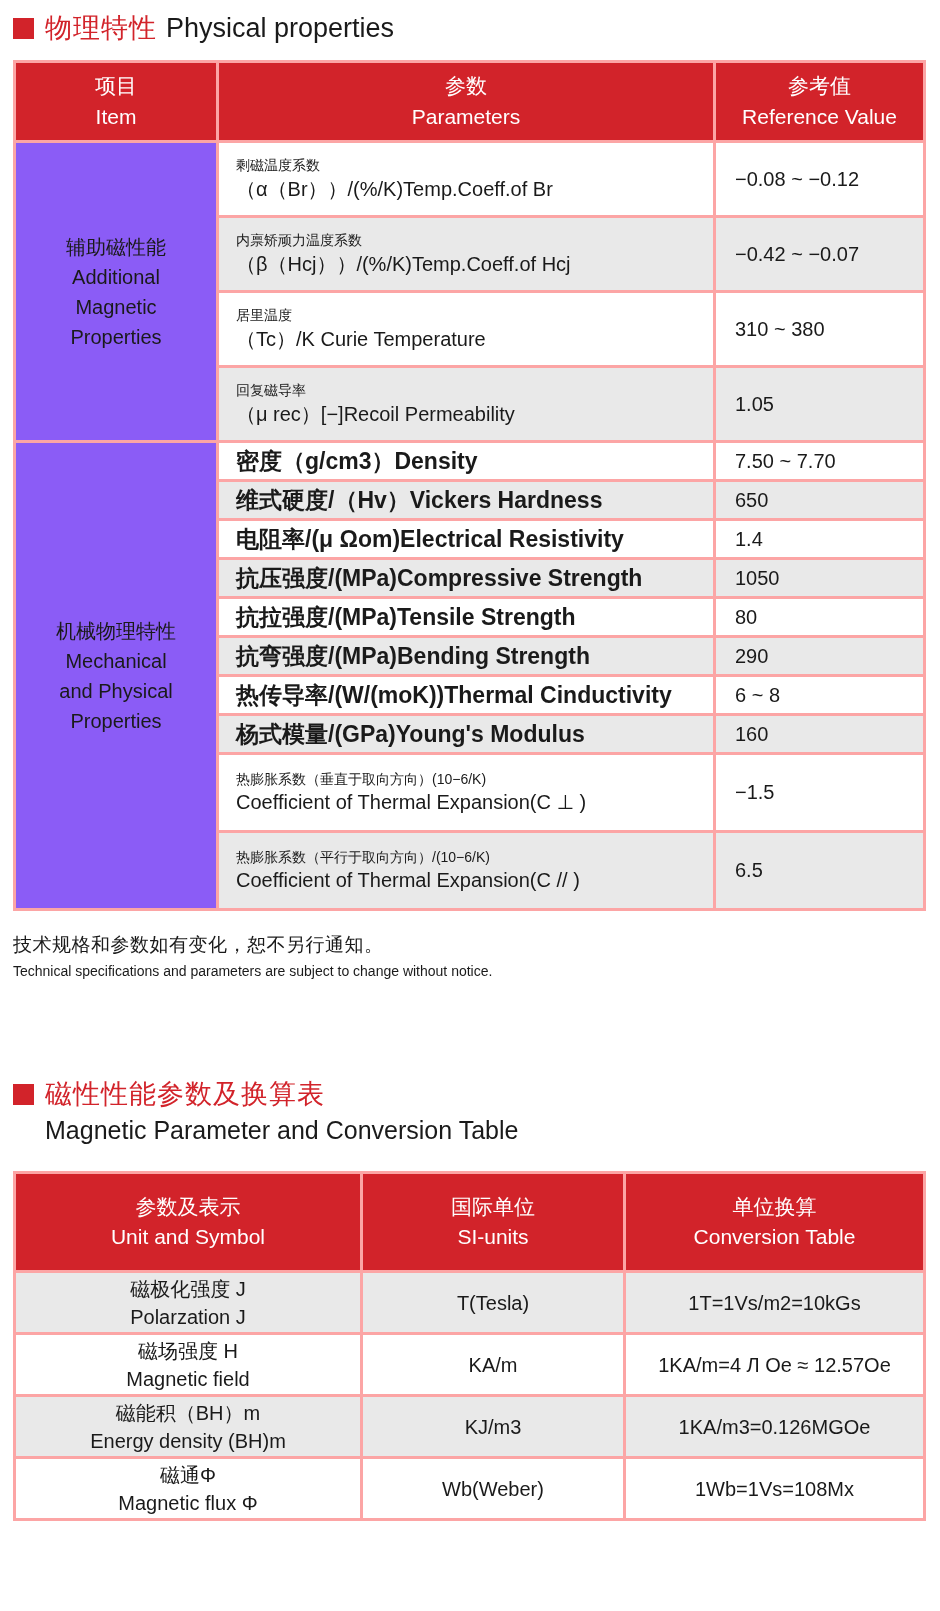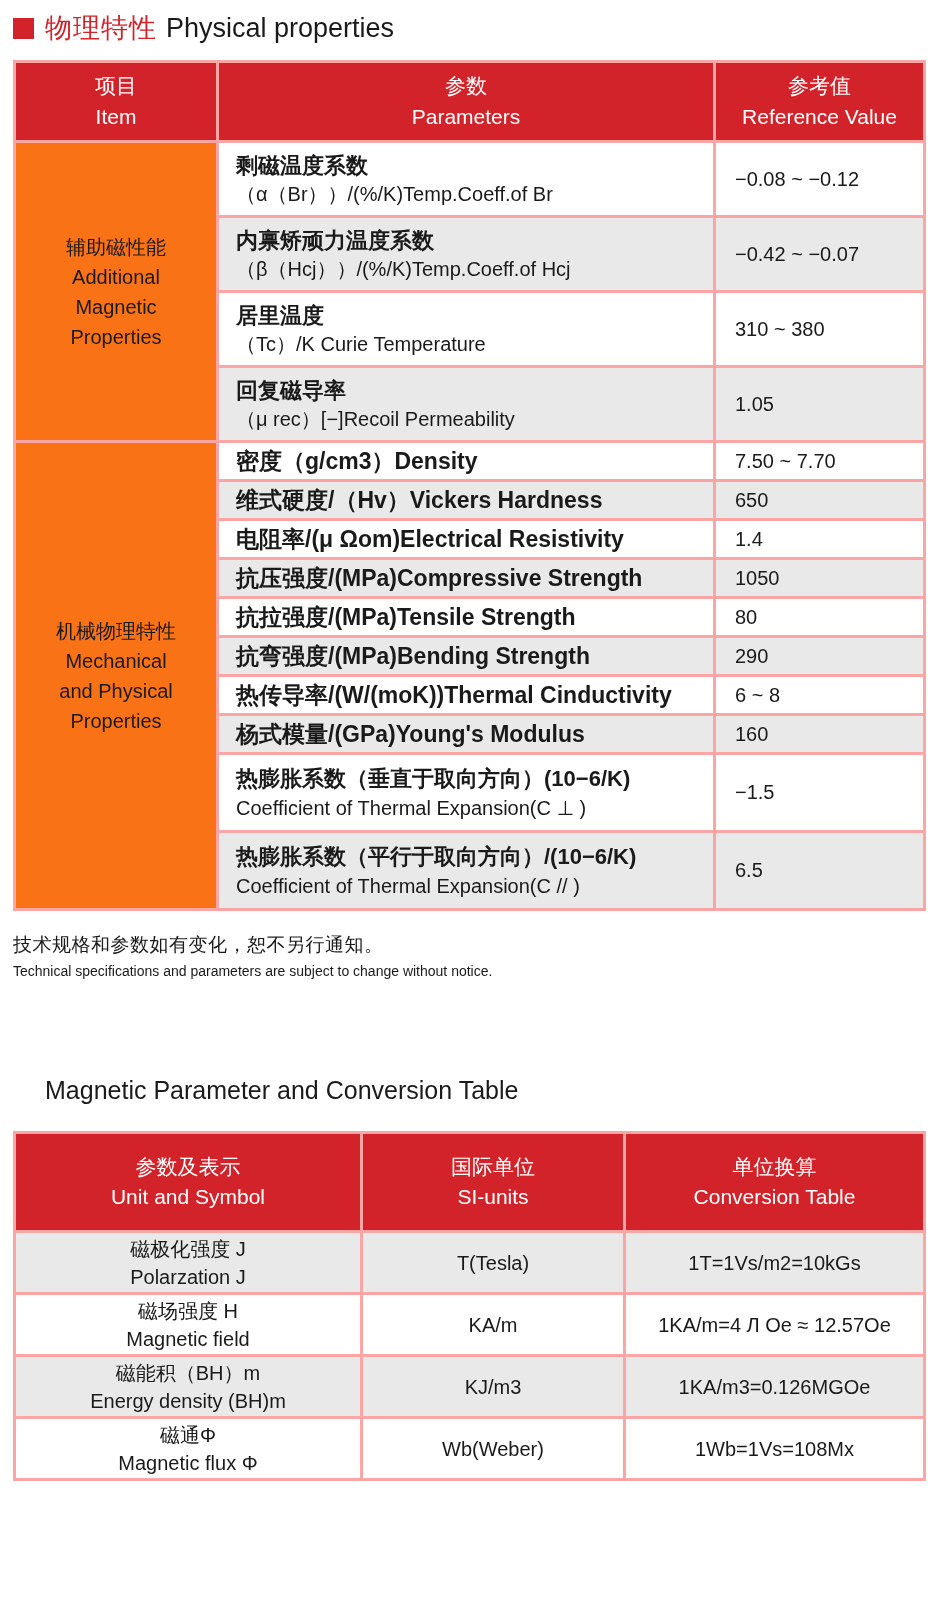--- a/index.html
+++ b/index.html
@@ -36,7 +36,7 @@
     white-space:pre-line;font-weight:500;
   }
   .t1 .param{text-align:left;padding-left:17px;padding-right:6px;}
-  .t1 .param .zh{font-size:22px;line-height:1.45;font-weight:700;}
+  .t1 .param .zh{font-size:14px;line-height:1.45;font-weight:400;}
   .t1 .param .en{font-size:20px;line-height:1.35;font-weight:500;}
   .t1 .param .one{font-size:23px;font-weight:700;}
   .t1 .val{text-align:left;padding-left:19px;font-size:20px;font-weight:500;}

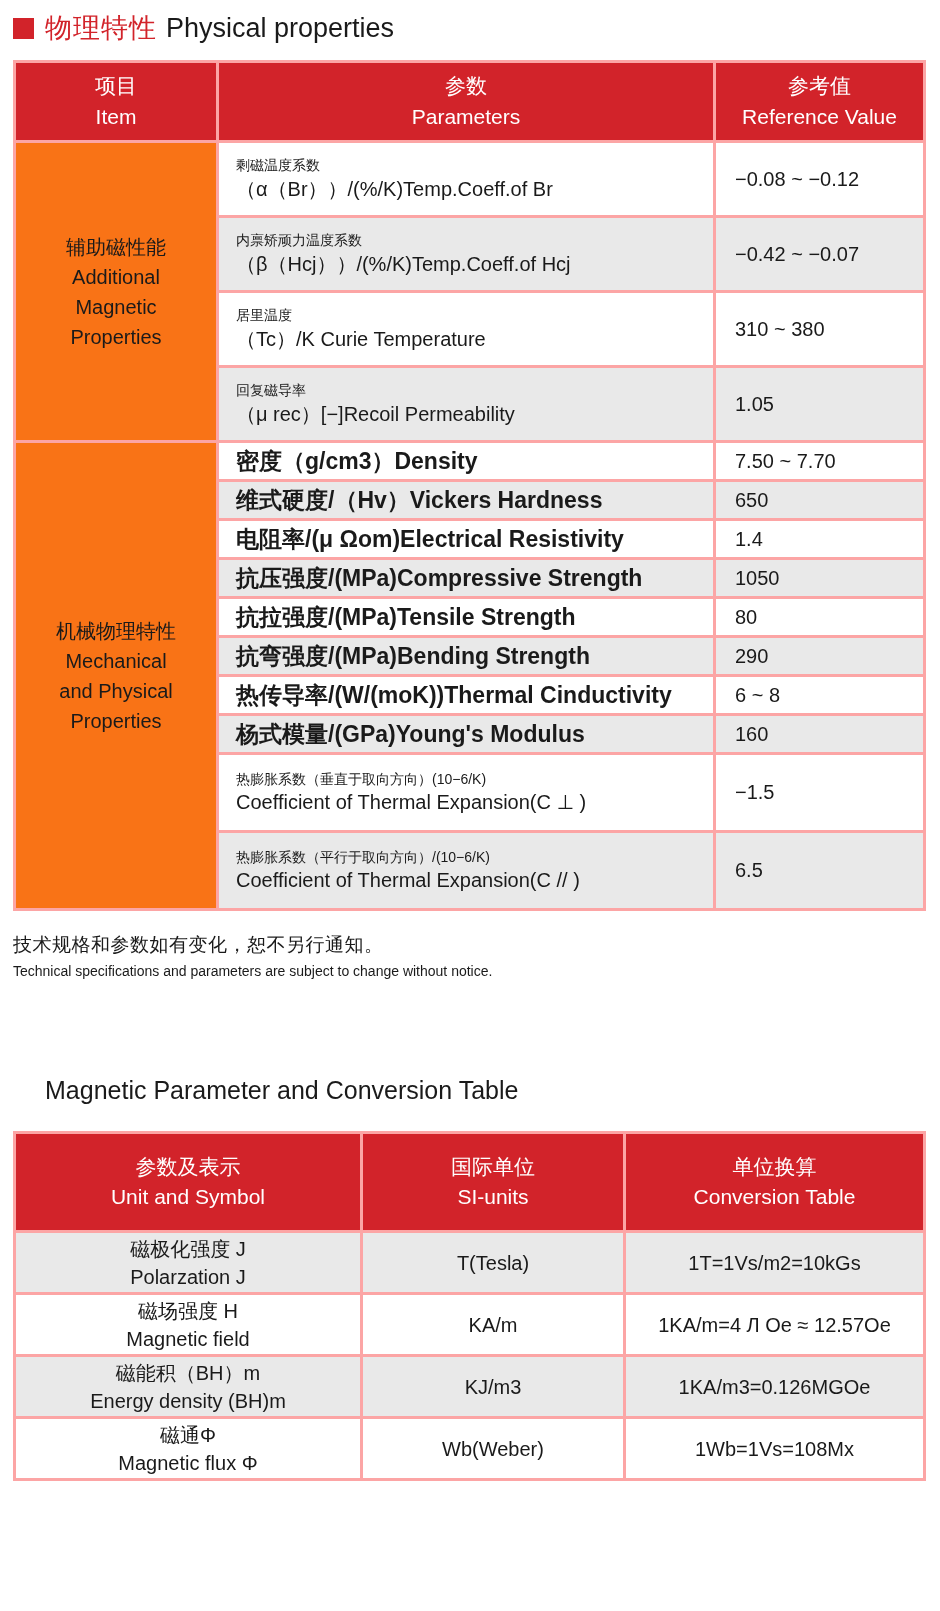--- a/index.html
+++ b/index.html
@@ -32,7 +32,7 @@
     font-size:21px;line-height:1.45;text-align:center;height:77px;
   }
   .t1 .stub{
-    background:#f97316;text-align:center;font-size:20px;line-height:1.5;
+    background:#8b5cf6;text-align:center;font-size:20px;line-height:1.5;
     white-space:pre-line;font-weight:500;
   }
   .t1 .param{text-align:left;padding-left:17px;padding-right:6px;}

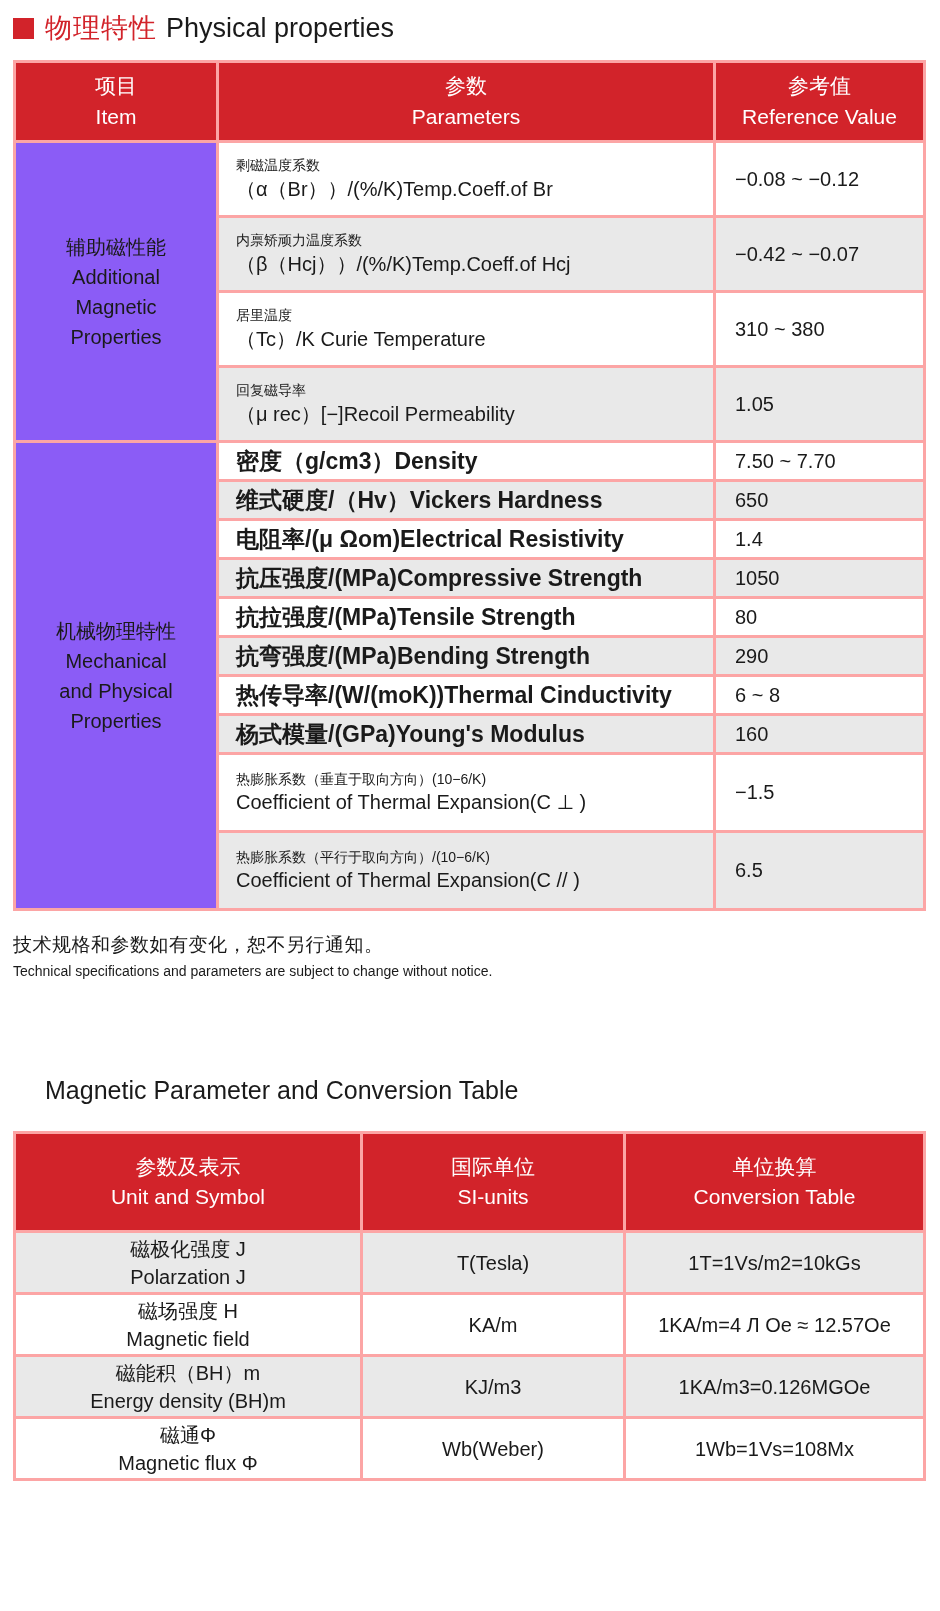--- a/index.html
+++ b/index.html
@@ -195,6 +195,10 @@
   </div>
 
   <div class="sec-head2">
+    <div class="row1">
+      <span class="bullet"></span>
+      <span class="zh sec-head-zh" style="color:#d2232a;font-size:27px;font-weight:500;margin-left:11px;letter-spacing:1px;">磁性性能参数及换算表</span>
+    </div>
     <div class="en2">Magnetic Parameter and Conversion Table</div>
   </div>
 

